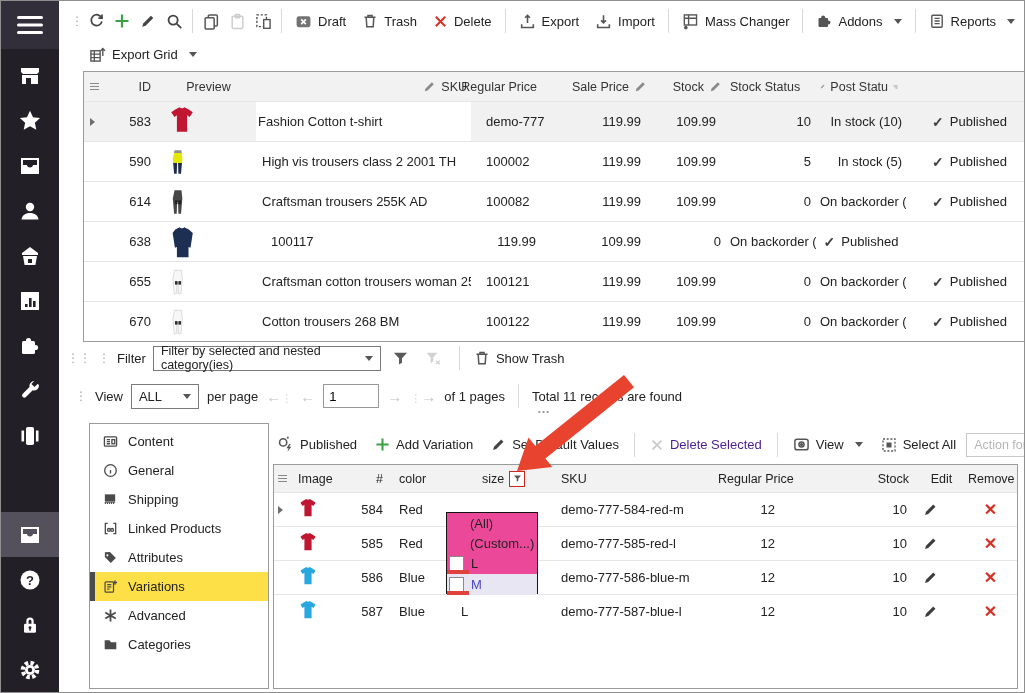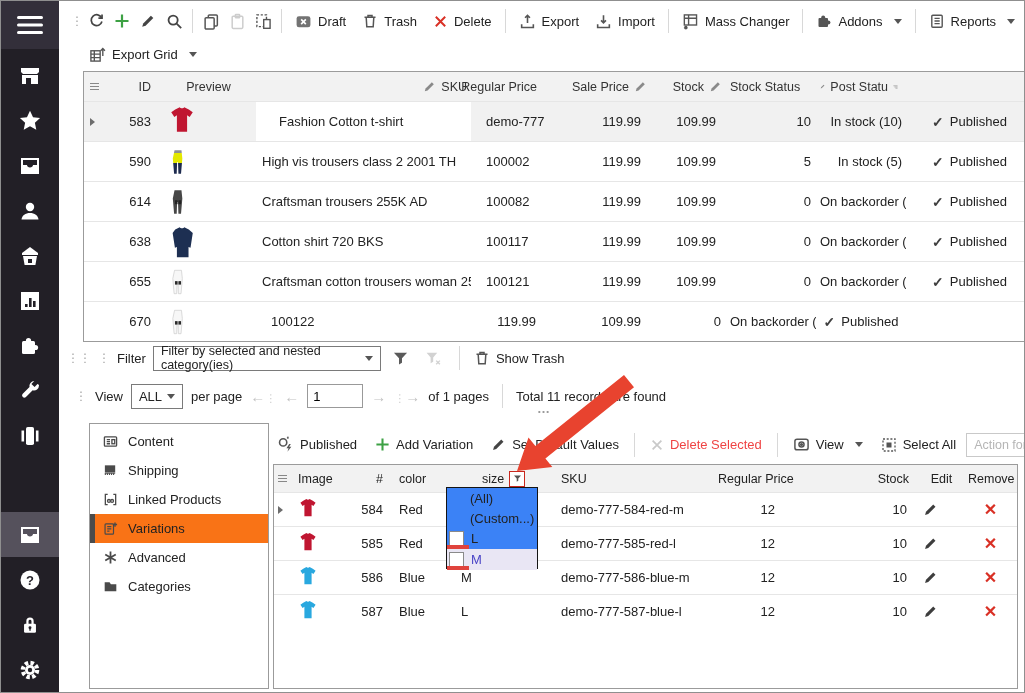--- a/index.html
+++ b/index.html
@@ -28,7 +28,7 @@
   .cell{padding:0 4px;white-space:nowrap;overflow:hidden}
   .tr{text-align:right}.tc{text-align:center}
   .sel-row{background:#f1f1f1}
-  .name-white{background:#fff;height:100%;display:flex;align-items:center;padding-left:23px}
+  .name-white{background:#fff;height:100%;display:flex;align-items:center;padding-left:2px}
   .hflex{display:flex;align-items:center;gap:5px;padding:0 4px;white-space:nowrap}
   .hr{justify-content:flex-end}
   .marker{width:0;height:0;border-top:4px solid transparent;border-bottom:4px solid transparent;border-left:5px solid #6d6d6d;margin-left:6px}

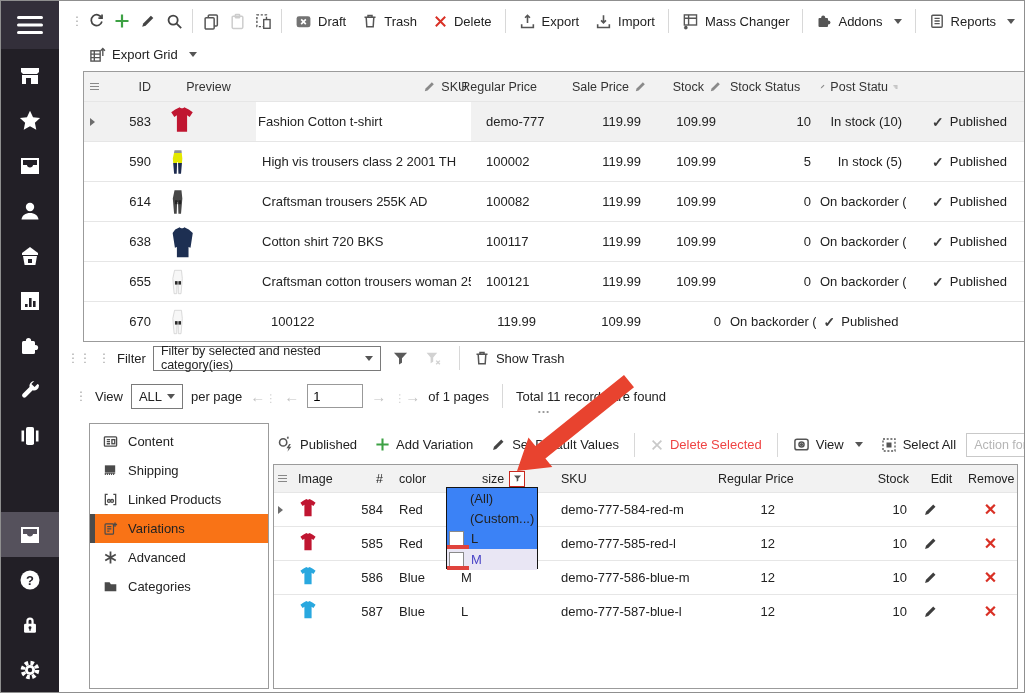--- a/index.html
+++ b/index.html
@@ -421,7 +421,6 @@
               <path fill="#1d2f52" d="M18 8l8-4c1.5 2.5 6.5 2.5 8 0l8 4 7 6-4 26-3.5-1v18H21V39l-3.5 1-4-26z"></path>
             </svg>
           </span>
-        <span class="cell" style="padding-left:6px">Cotton shirt 720 BKS</span>
         <span class="cell" style="padding-left:15px">100117</span>
         <span class="cell tr" style="padding-right:10px">119.99</span>
         <span class="cell tr" style="padding-right:10px">109.99</span>

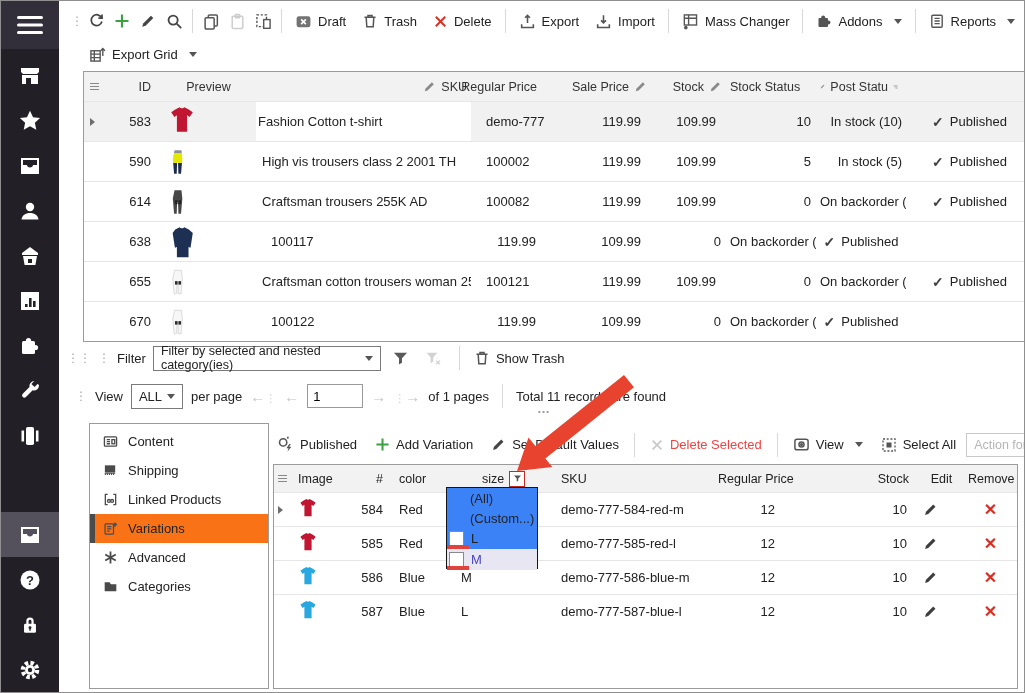--- a/index.html
+++ b/index.html
@@ -464,6 +464,7 @@
               <rect x="31" y="28" width="6" height="8" fill="#2b2b2b"></rect>
             </svg>
           </span>
+        <span class="cell" style="padding-left:6px">Cotton trousers 268 BM</span>
         <span class="cell" style="padding-left:15px">100122</span>
         <span class="cell tr" style="padding-right:10px">119.99</span>
         <span class="cell tr" style="padding-right:10px">109.99</span>

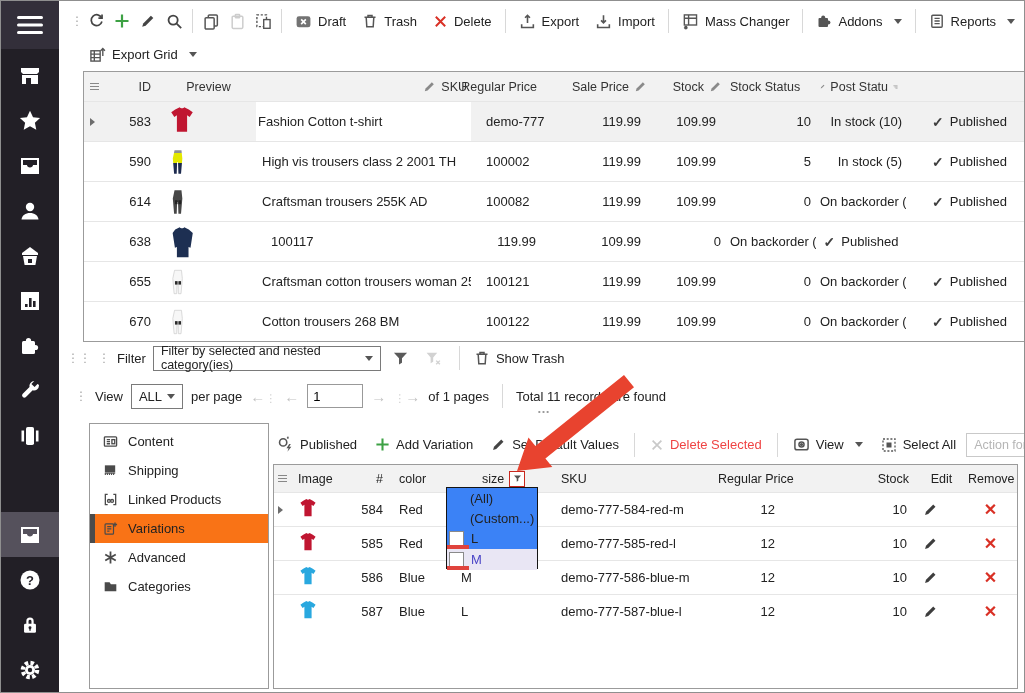--- a/index.html
+++ b/index.html
@@ -508,7 +508,7 @@
     <div class="pbar">
       <span class="grip">⋮</span>
       <span>View</span>
-      <span class="selbox" style="width:52px">
+      <span class="selbox" style="width:68px">
         <span>ALL</span>
         <span class="caret"></span>
       </span>

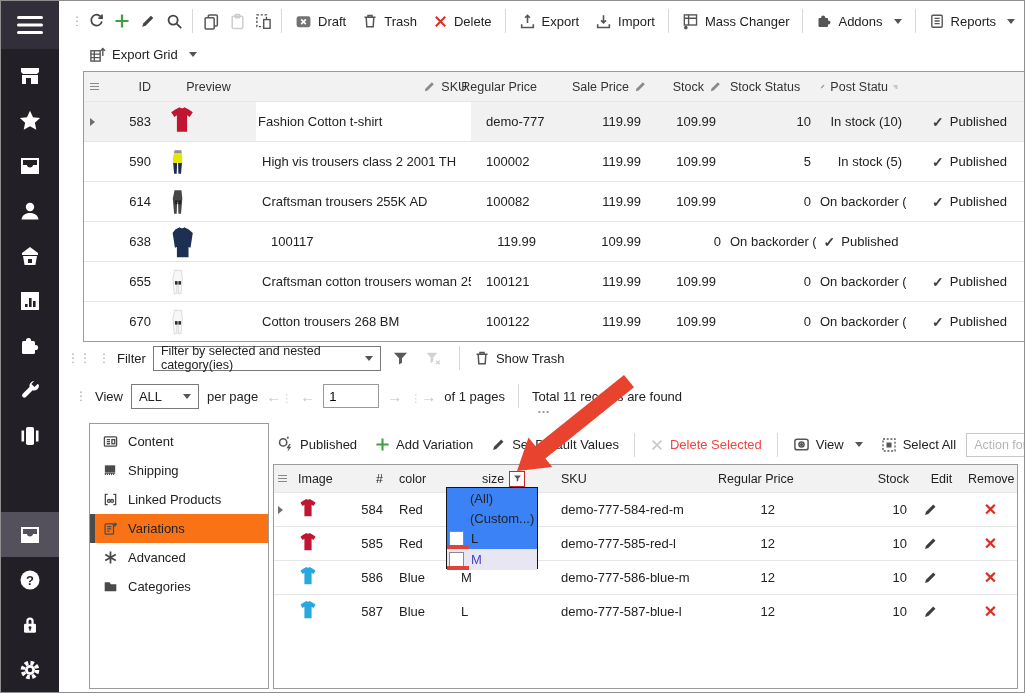--- a/index.html
+++ b/index.html
@@ -20,7 +20,7 @@
   .tb2{position:absolute;left:0;top:40px;height:26px;display:flex;align-items:center;padding-left:22px}
   .tbtn{display:flex;align-items:center;gap:6px;padding:0 8px;height:28px;cursor:pointer;white-space:nowrap}
   .ibtn{display:flex;align-items:center;justify-content:center;width:26px;height:26px;cursor:pointer}
-  .dis{color:#ef4444}
+  .dis{color:#4c1d95}
   
   .pt{position:absolute;left:24px;top:70px;width:949px;border:1px solid #9b9b9b;background:#fff}
   .pt-row{display:grid;grid-template-columns:20px 57px 95px 215px 75px 105px 75px 90px 90px 1fr;align-items:center;height:39px;border-top:1px solid #e6e6e6}

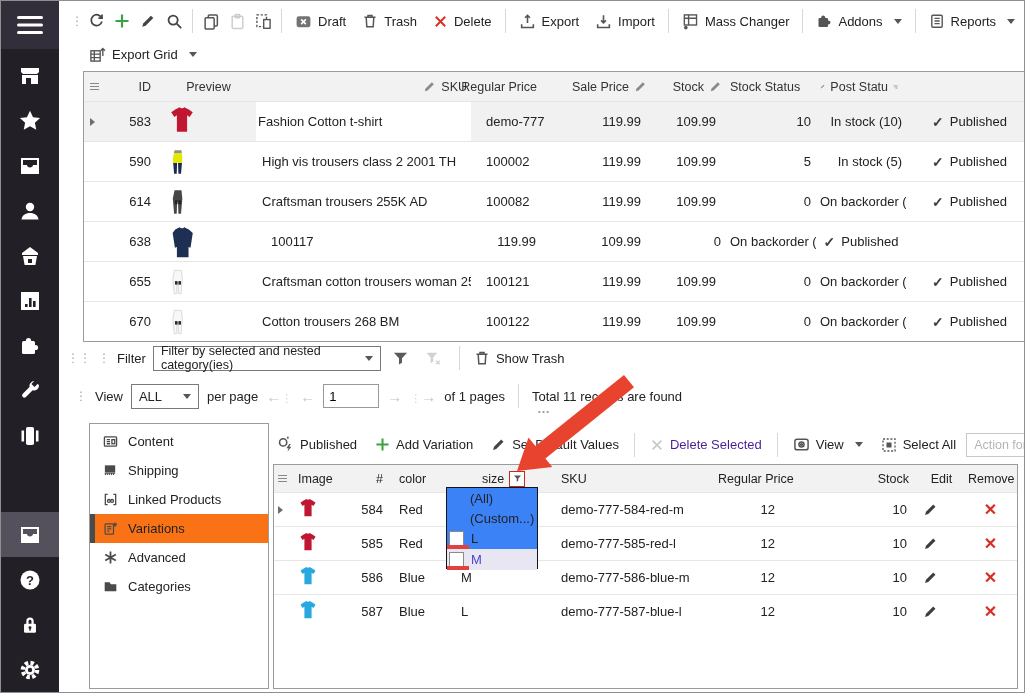--- a/index.html
+++ b/index.html
@@ -535,6 +535,13 @@
         <span>Content</span>
       </div>
       <div class="vm-item">
+        <svg width="15" height="15" viewBox="0 0 16 16" fill="none" stroke="#4a4a4a" stroke-width="1.4">
+            <circle cx="8" cy="8" r="6.2"></circle>
+            <path d="M8 5v.2M8 7.4V11.2"></path>
+          </svg>
+        <span>General</span>
+      </div>
+      <div class="vm-item">
         <svg width="15" height="15" viewBox="0 0 16 16">
             <rect x="2" y="2.5" width="11" height="7.5" fill="#4a4a4a"></rect>
             <path d="M2.5 12.8v-2M4.7 12.8v-2M6.9 12.8v-2M9.1 12.8v-2M11.3 12.8v-2" stroke="#4a4a4a" stroke-width="1.2"></path>

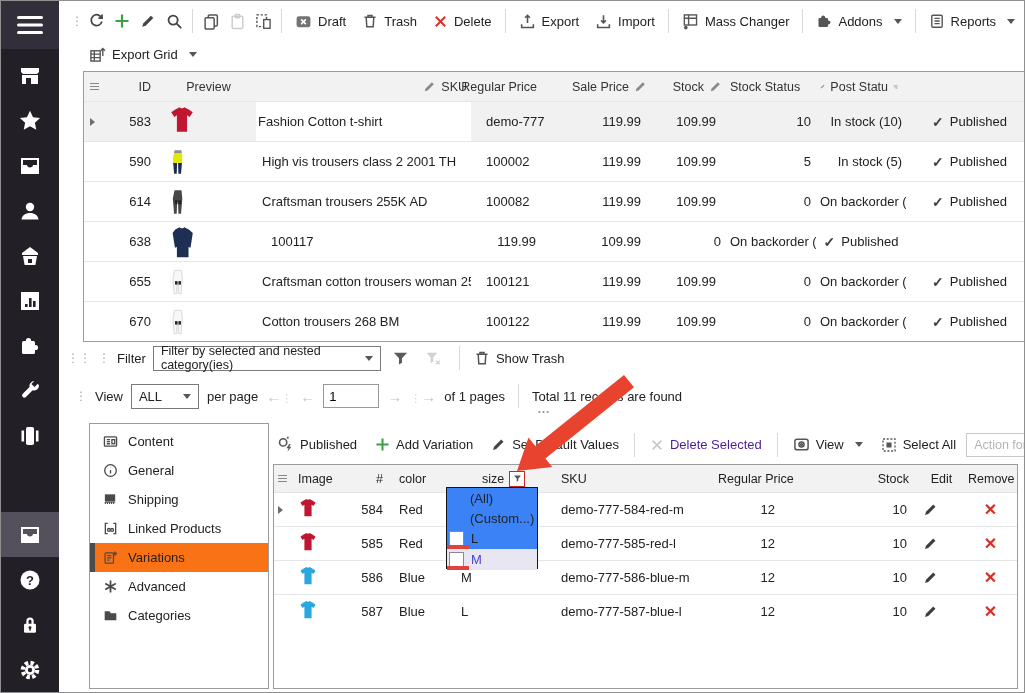--- a/index.html
+++ b/index.html
@@ -57,7 +57,7 @@
   .editpen{cursor:pointer}
   .remx{color:#d93025;font-weight:bold;font-size:16px;cursor:pointer}
   
-  .dd{position:absolute;left:387px;top:486px;width:92px;height:82px;background:#3b82f6;border:1.5px solid #141414;z-index:40;box-sizing:border-box}
+  .dd{position:absolute;left:387px;top:511px;width:92px;height:82px;background:#ec4899;border:1.5px solid #141414;z-index:40;box-sizing:border-box}
   .dd-opt{height:20px;display:flex;align-items:center;padding-left:23px;cursor:pointer}
   .dd-item{height:21px;display:flex;align-items:center;padding-left:2px;cursor:pointer;position:relative}
   .chk{width:13px;height:13px;border:1px solid #8a8a8a;background:#fff;margin-right:7px;position:relative;flex:0 0 auto}

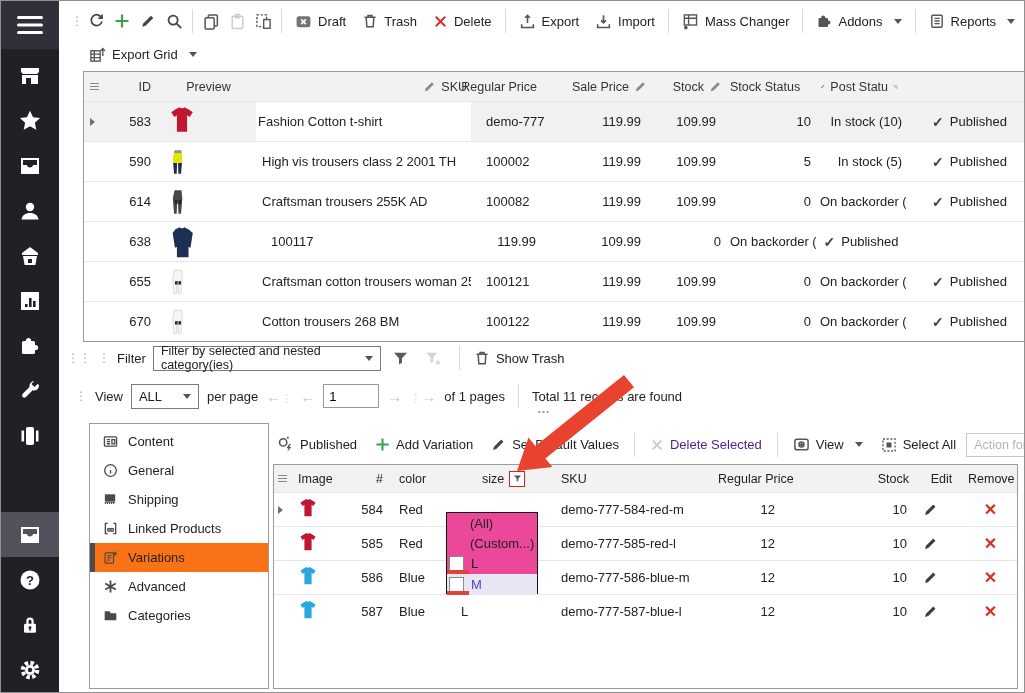--- a/index.html
+++ b/index.html
@@ -557,6 +557,12 @@
           </svg>
         <span>Linked Products</span>
       </div>
+      <div class="vm-item">
+        <svg width="15" height="15" viewBox="0 0 16 16">
+            <path fill="#4a4a4a" d="M2 2.5v5l6.3 6.3 5.4-5.4L7.4 2.1zM4.7 4.6a1.1 1.1 0 1 1-.1 0z" fill-rule="evenodd"></path>
+          </svg>
+        <span>Attributes</span>
+      </div>
       <div class="vm-item vm-sel">
         <svg width="15" height="15" viewBox="0 0 16 16" fill="none" stroke="#4a4a4a" stroke-width="1.3">
             <rect x="2.2" y="3" width="9" height="11" rx="1"></rect>

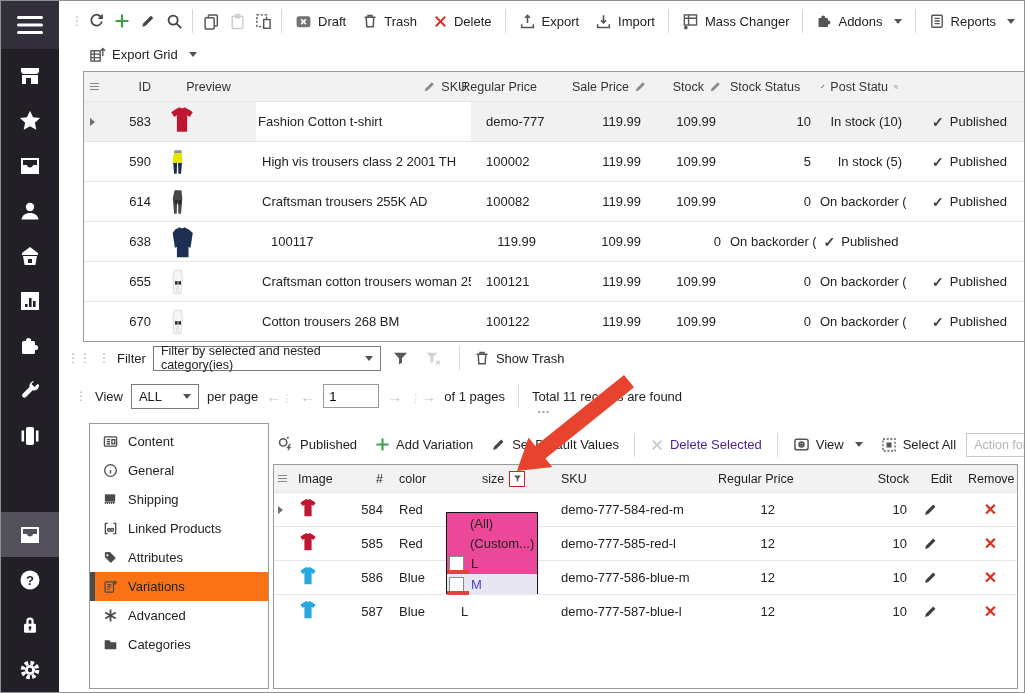--- a/index.html
+++ b/index.html
@@ -47,7 +47,7 @@
   
   .vmenu{position:absolute;left:30px;top:422px;width:180px;height:266px;border:1px solid #9b9b9b;background:#fff;box-sizing:border-box;padding-top:3px}
   .vm-item{height:29px;display:flex;align-items:center;gap:10px;padding-left:13px;cursor:pointer}
-  .vm-sel{background:#f97316;box-shadow:inset 5px 0 0 #4b4b4b}
+  .vm-sel{background:#fde047;box-shadow:inset 5px 0 0 #4b4b4b}
   .vtb{position:absolute;left:214px;top:427px;height:33px;display:flex;align-items:center;gap:2px}
   .action-select{width:195px;height:24px;border:1px solid #c9c9c9;color:#b5b5b5;display:flex;align-items:center;justify-content:space-between;padding:0 7px;box-sizing:border-box}
   .vt{position:absolute;left:214px;top:463px;width:745px;height:225px;border:1px solid #9b9b9b;background:#fff;box-sizing:border-box}

